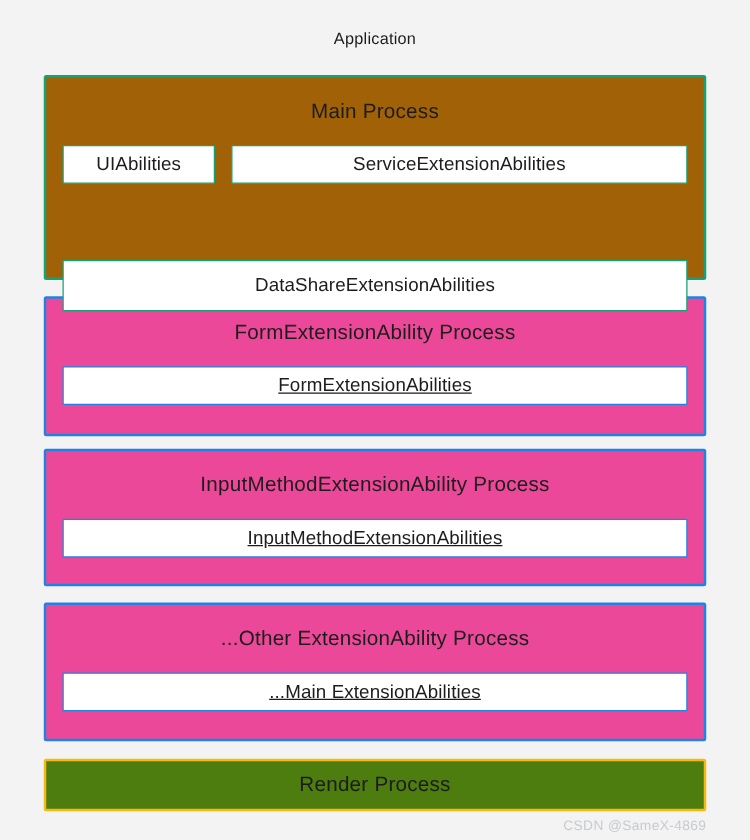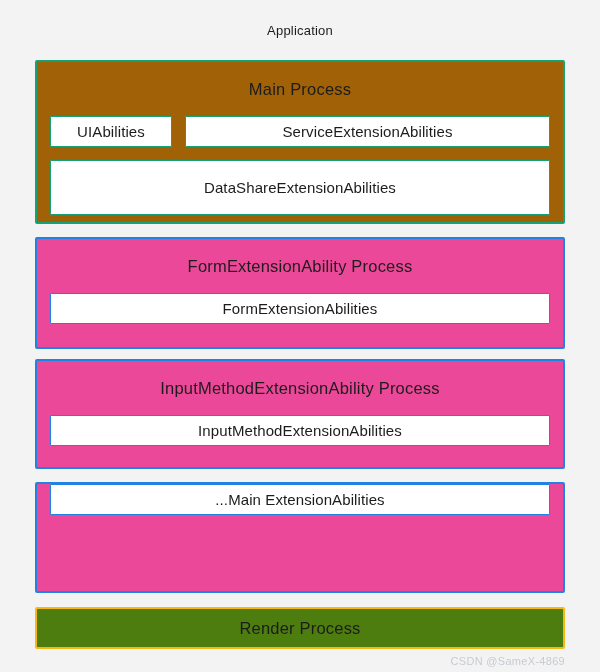--- a/index.html
+++ b/index.html
@@ -71,7 +71,8 @@
     flex: 1;
   }
   .row2 .leaf {
-    height: 55px;
+    height: 41px;
+    margin-top: 48px;
   }
   .row2 {
     margin-bottom: 0;

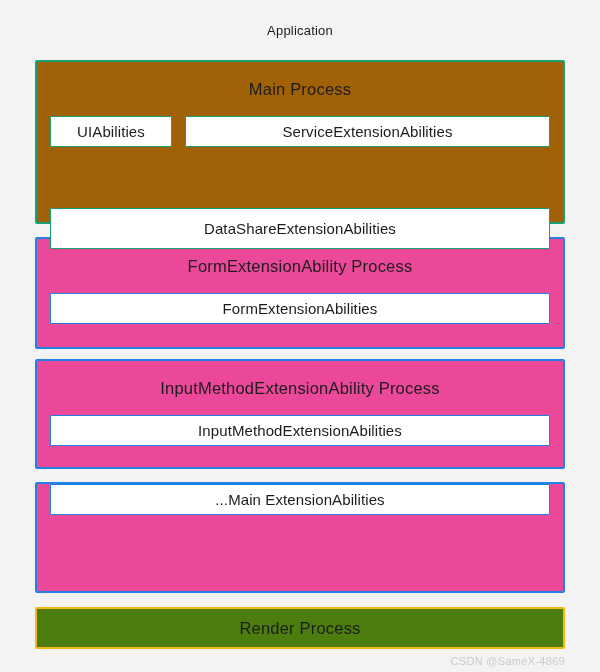--- a/index.html
+++ b/index.html
@@ -84,6 +84,7 @@
   }
   .blue-box .leaf {
     border: 1.5px solid #2082e2;
+    text-decoration: underline;
   }
   .blue-form   { height: 112px; margin-bottom: 10px; }
   .blue-input  { height: 110px; margin-bottom: 13px; }

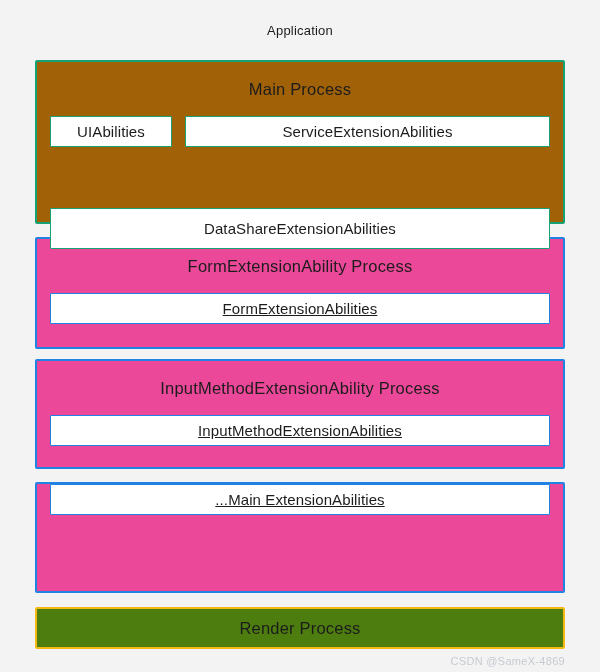--- a/index.html
+++ b/index.html
@@ -136,6 +136,7 @@
 </div>
 
 <div class="box blue-box blue-other">
+  <div class="box-title">...Other ExtensionAbility Process</div>
   <div class="leaf">...Main ExtensionAbilities</div>
 </div>
 

